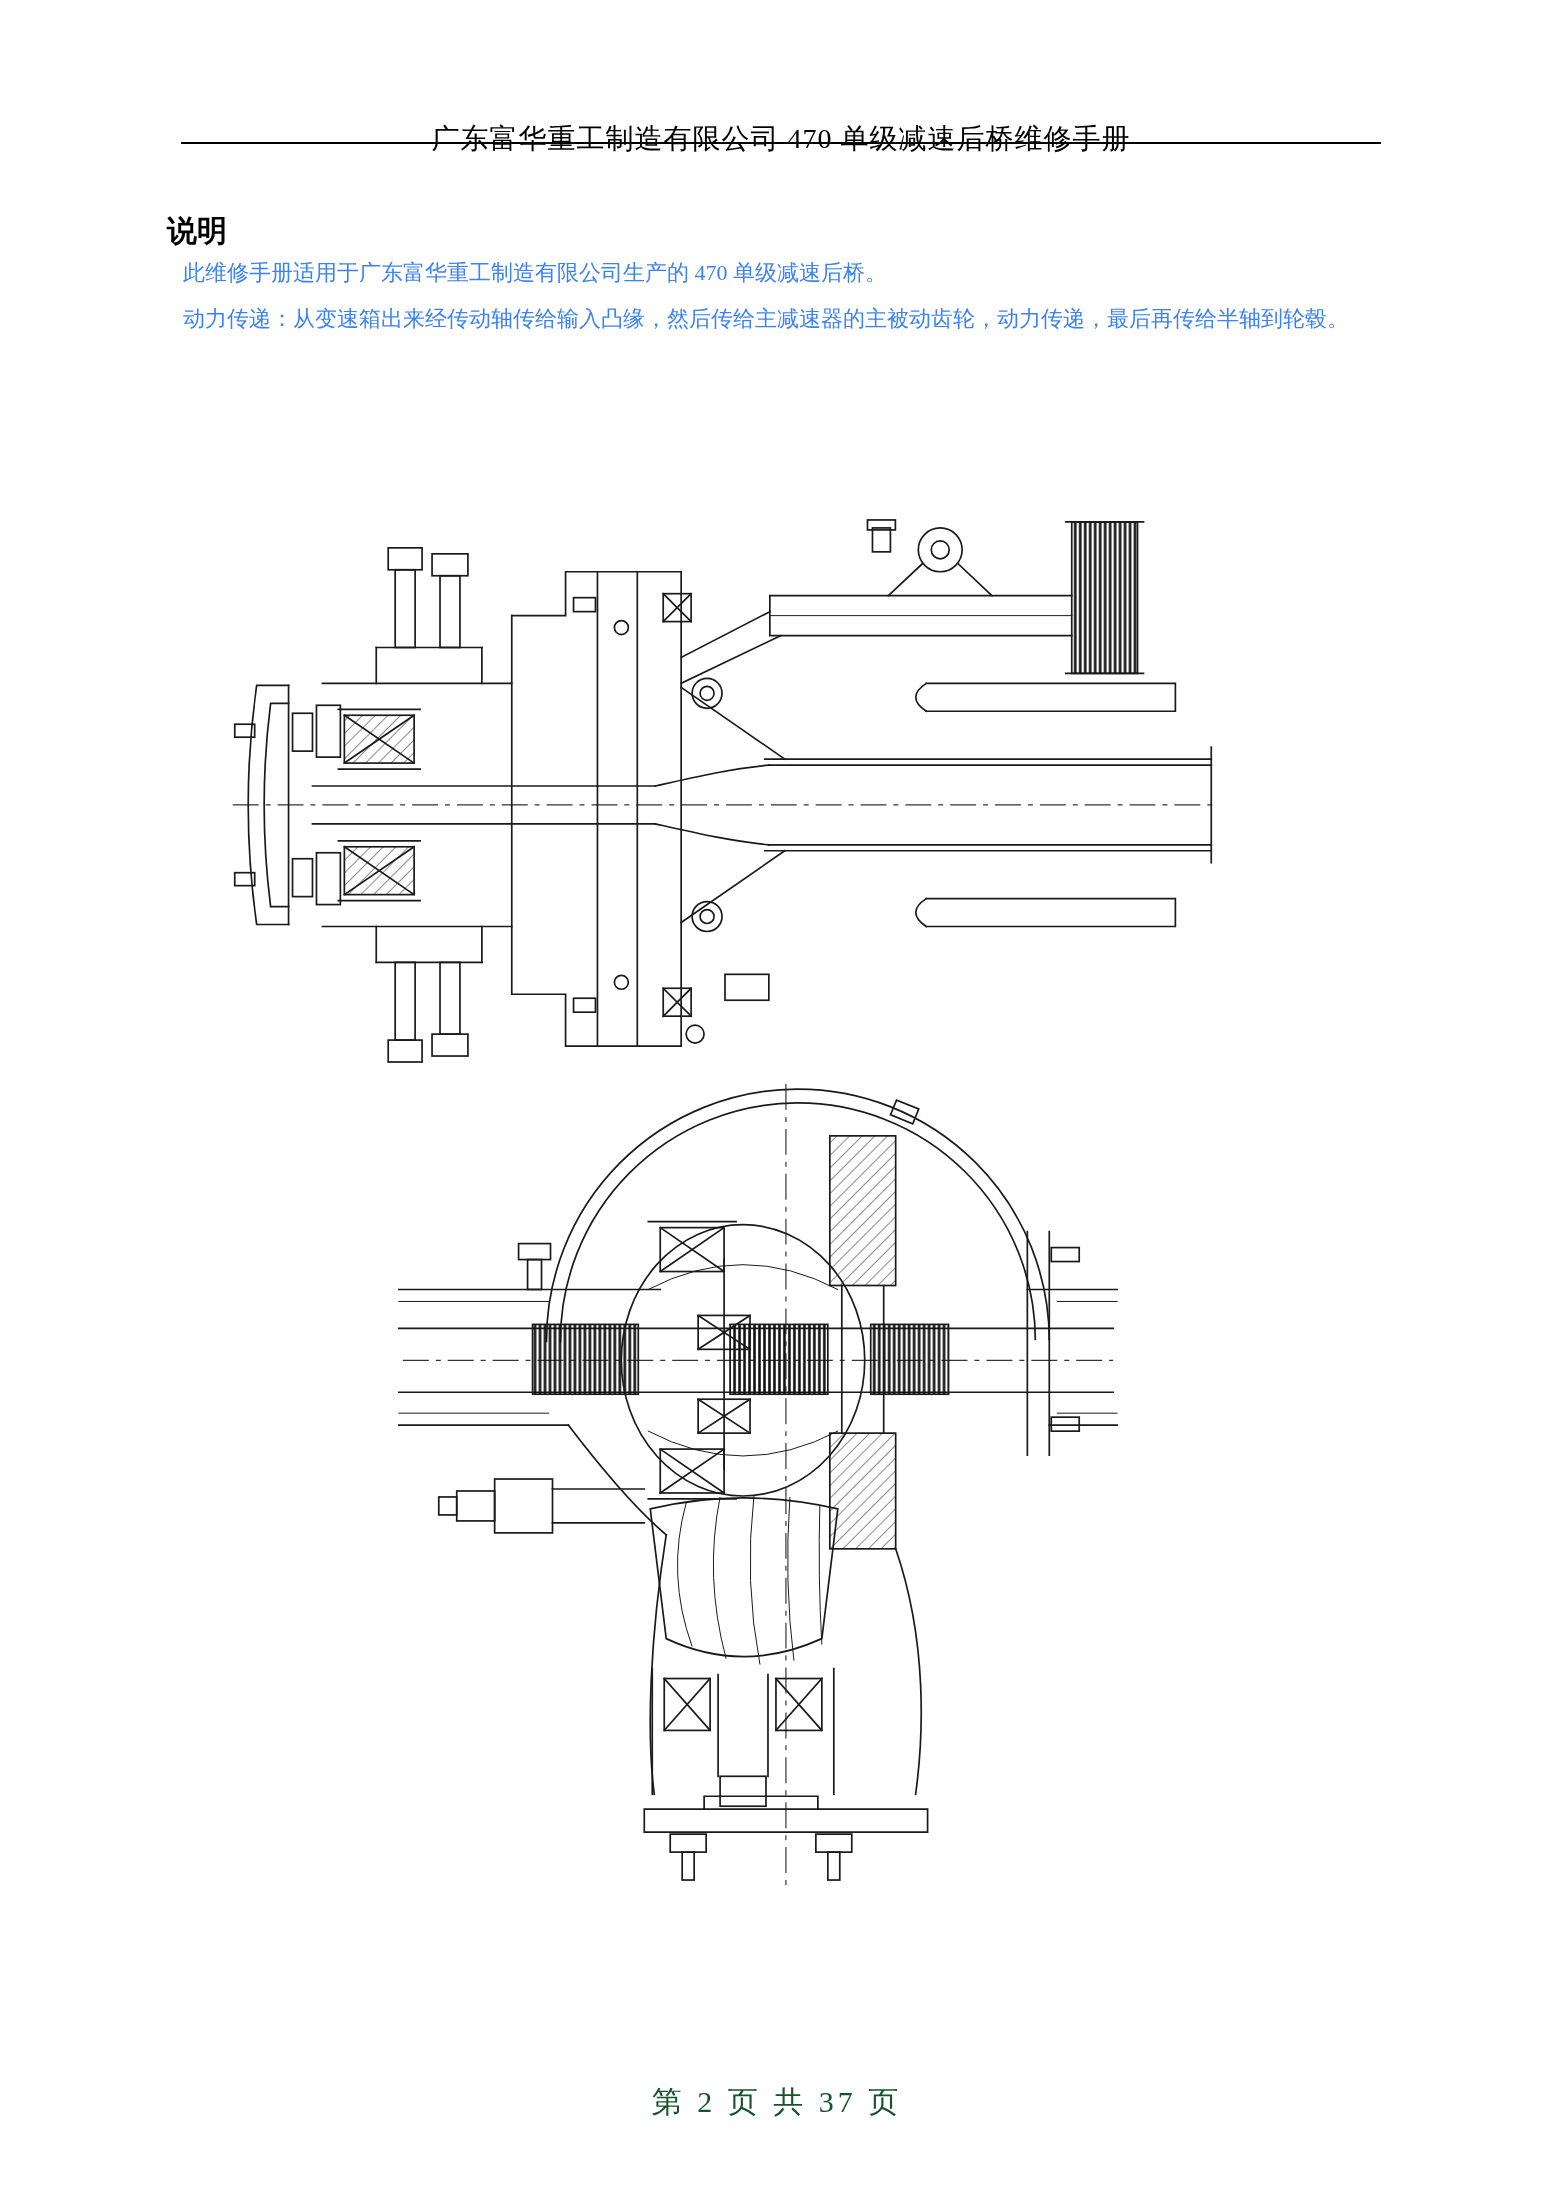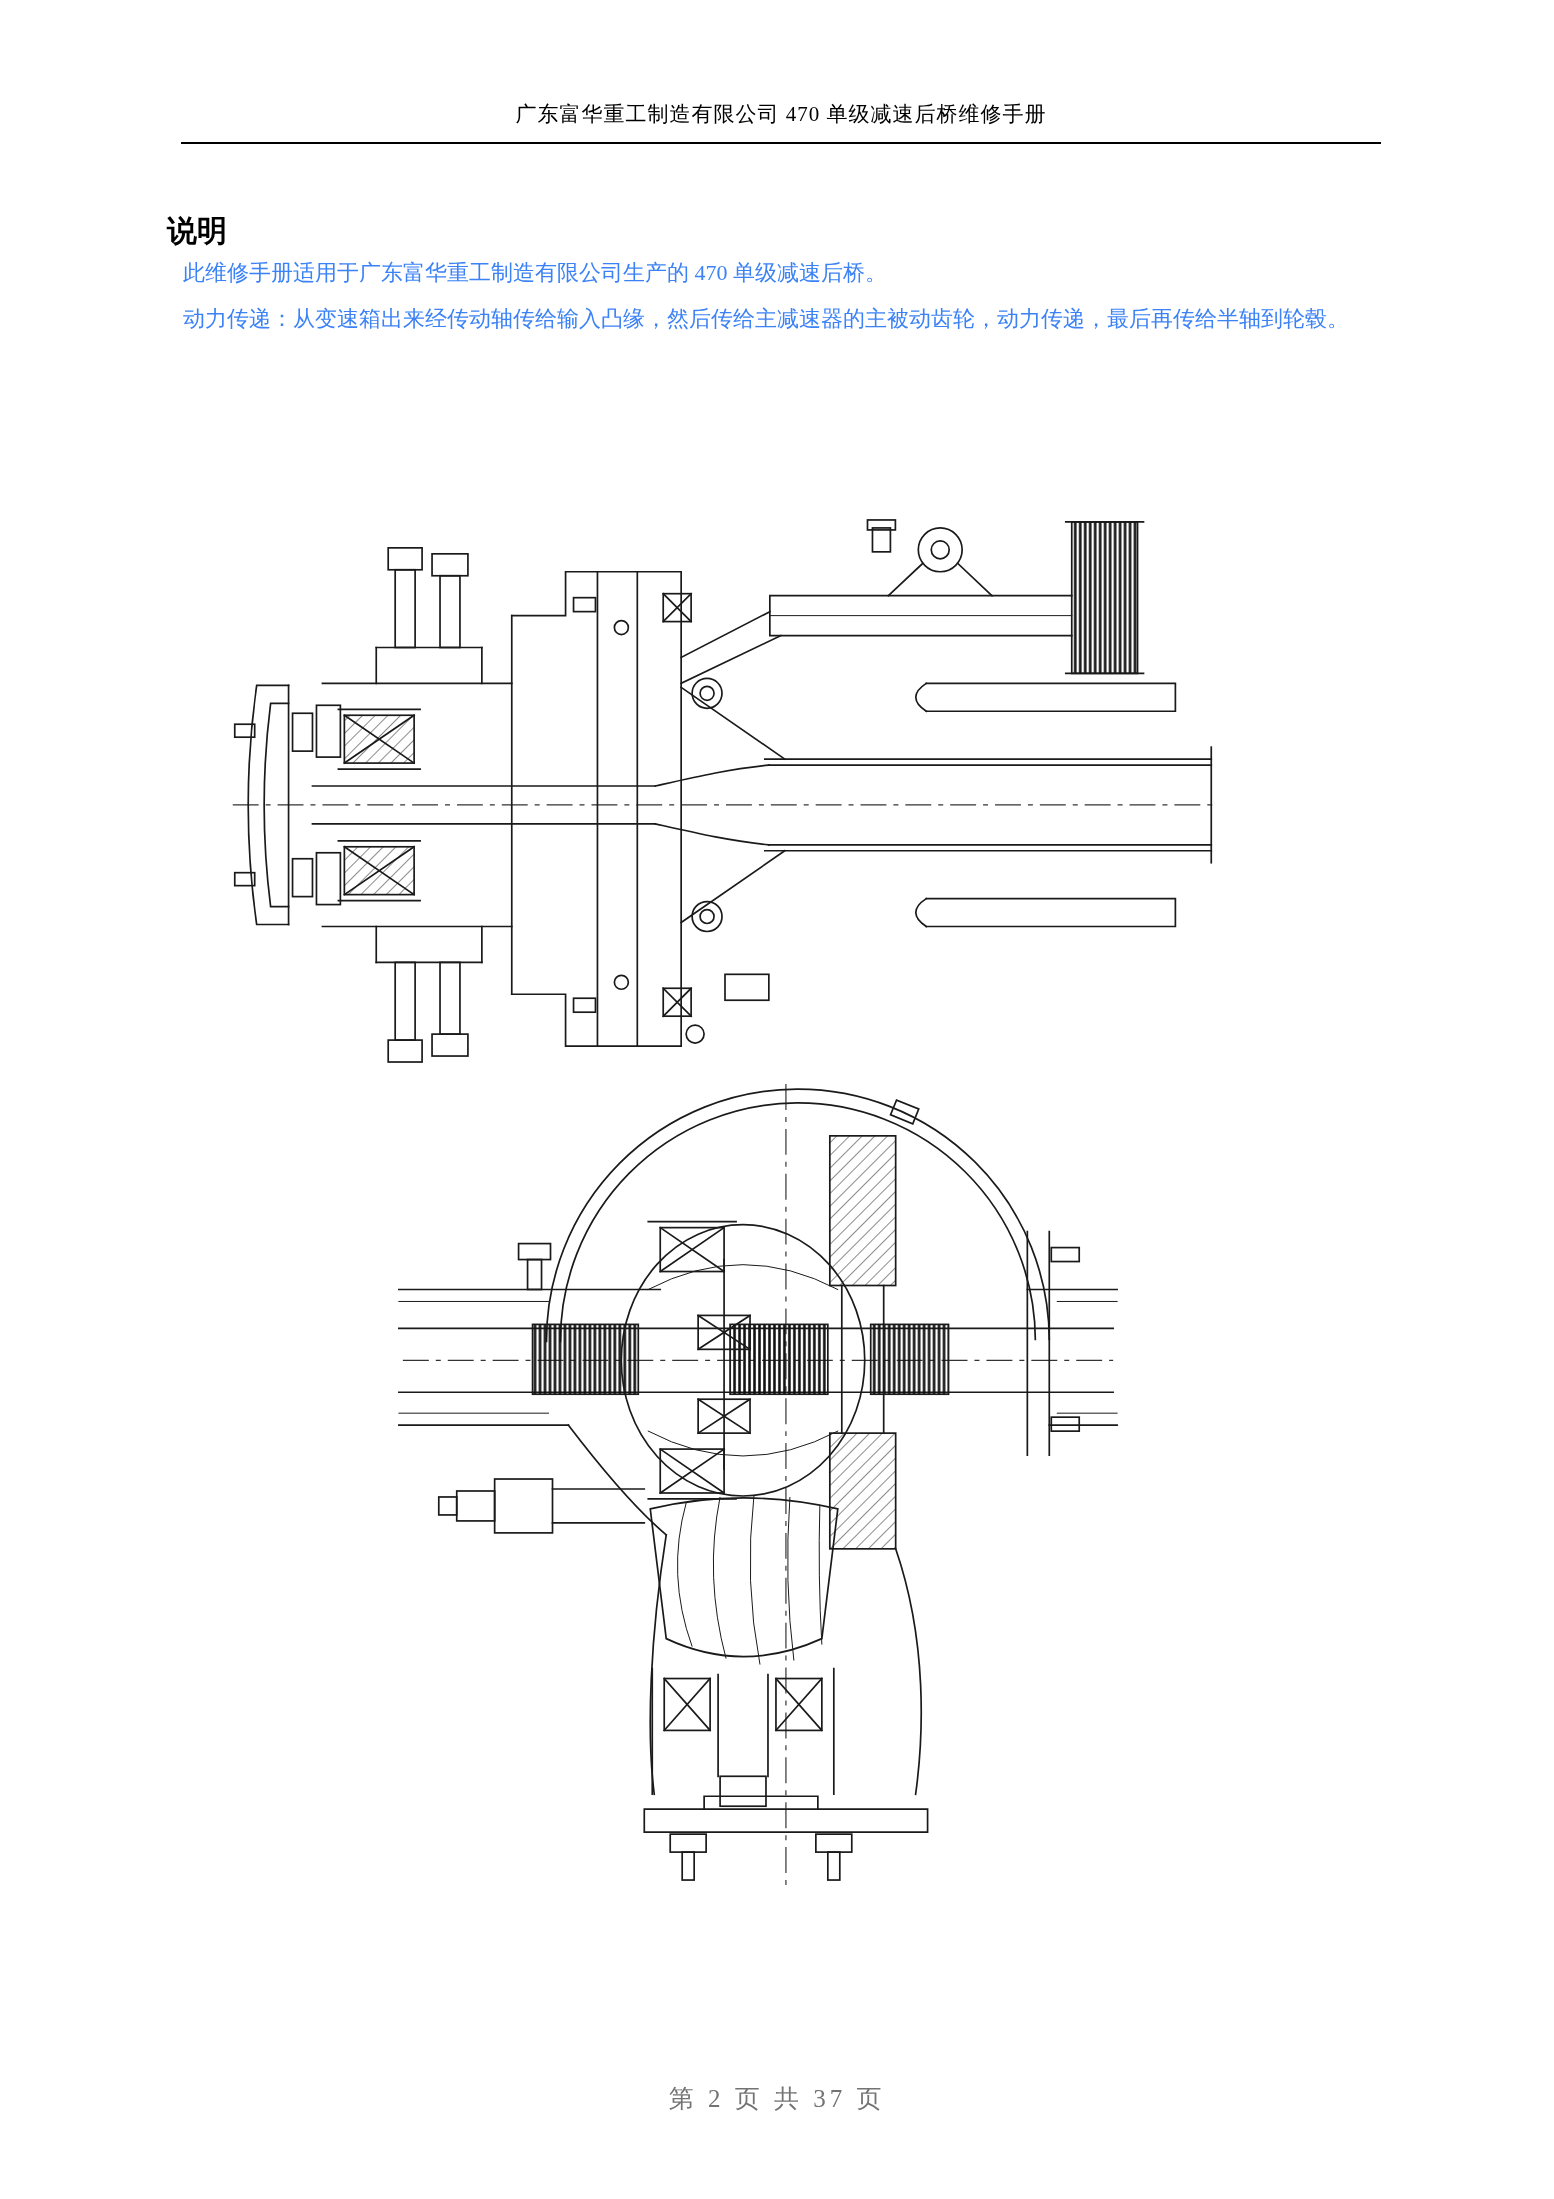--- a/index.html
+++ b/index.html
@@ -15,8 +15,8 @@
   .page { position: absolute; inset: 0; }
 
   .header-title {
-    position: absolute; top: 100px; left: 181px; width: 1200px;
-    text-align: center; font-size: 21px; letter-spacing: 1px;
+    position: absolute; top: 120px; left: 181px; width: 1200px;
+    text-align: center; font-size: 28px; letter-spacing: 1px;
     color: #000;
   }
   .header-rule {

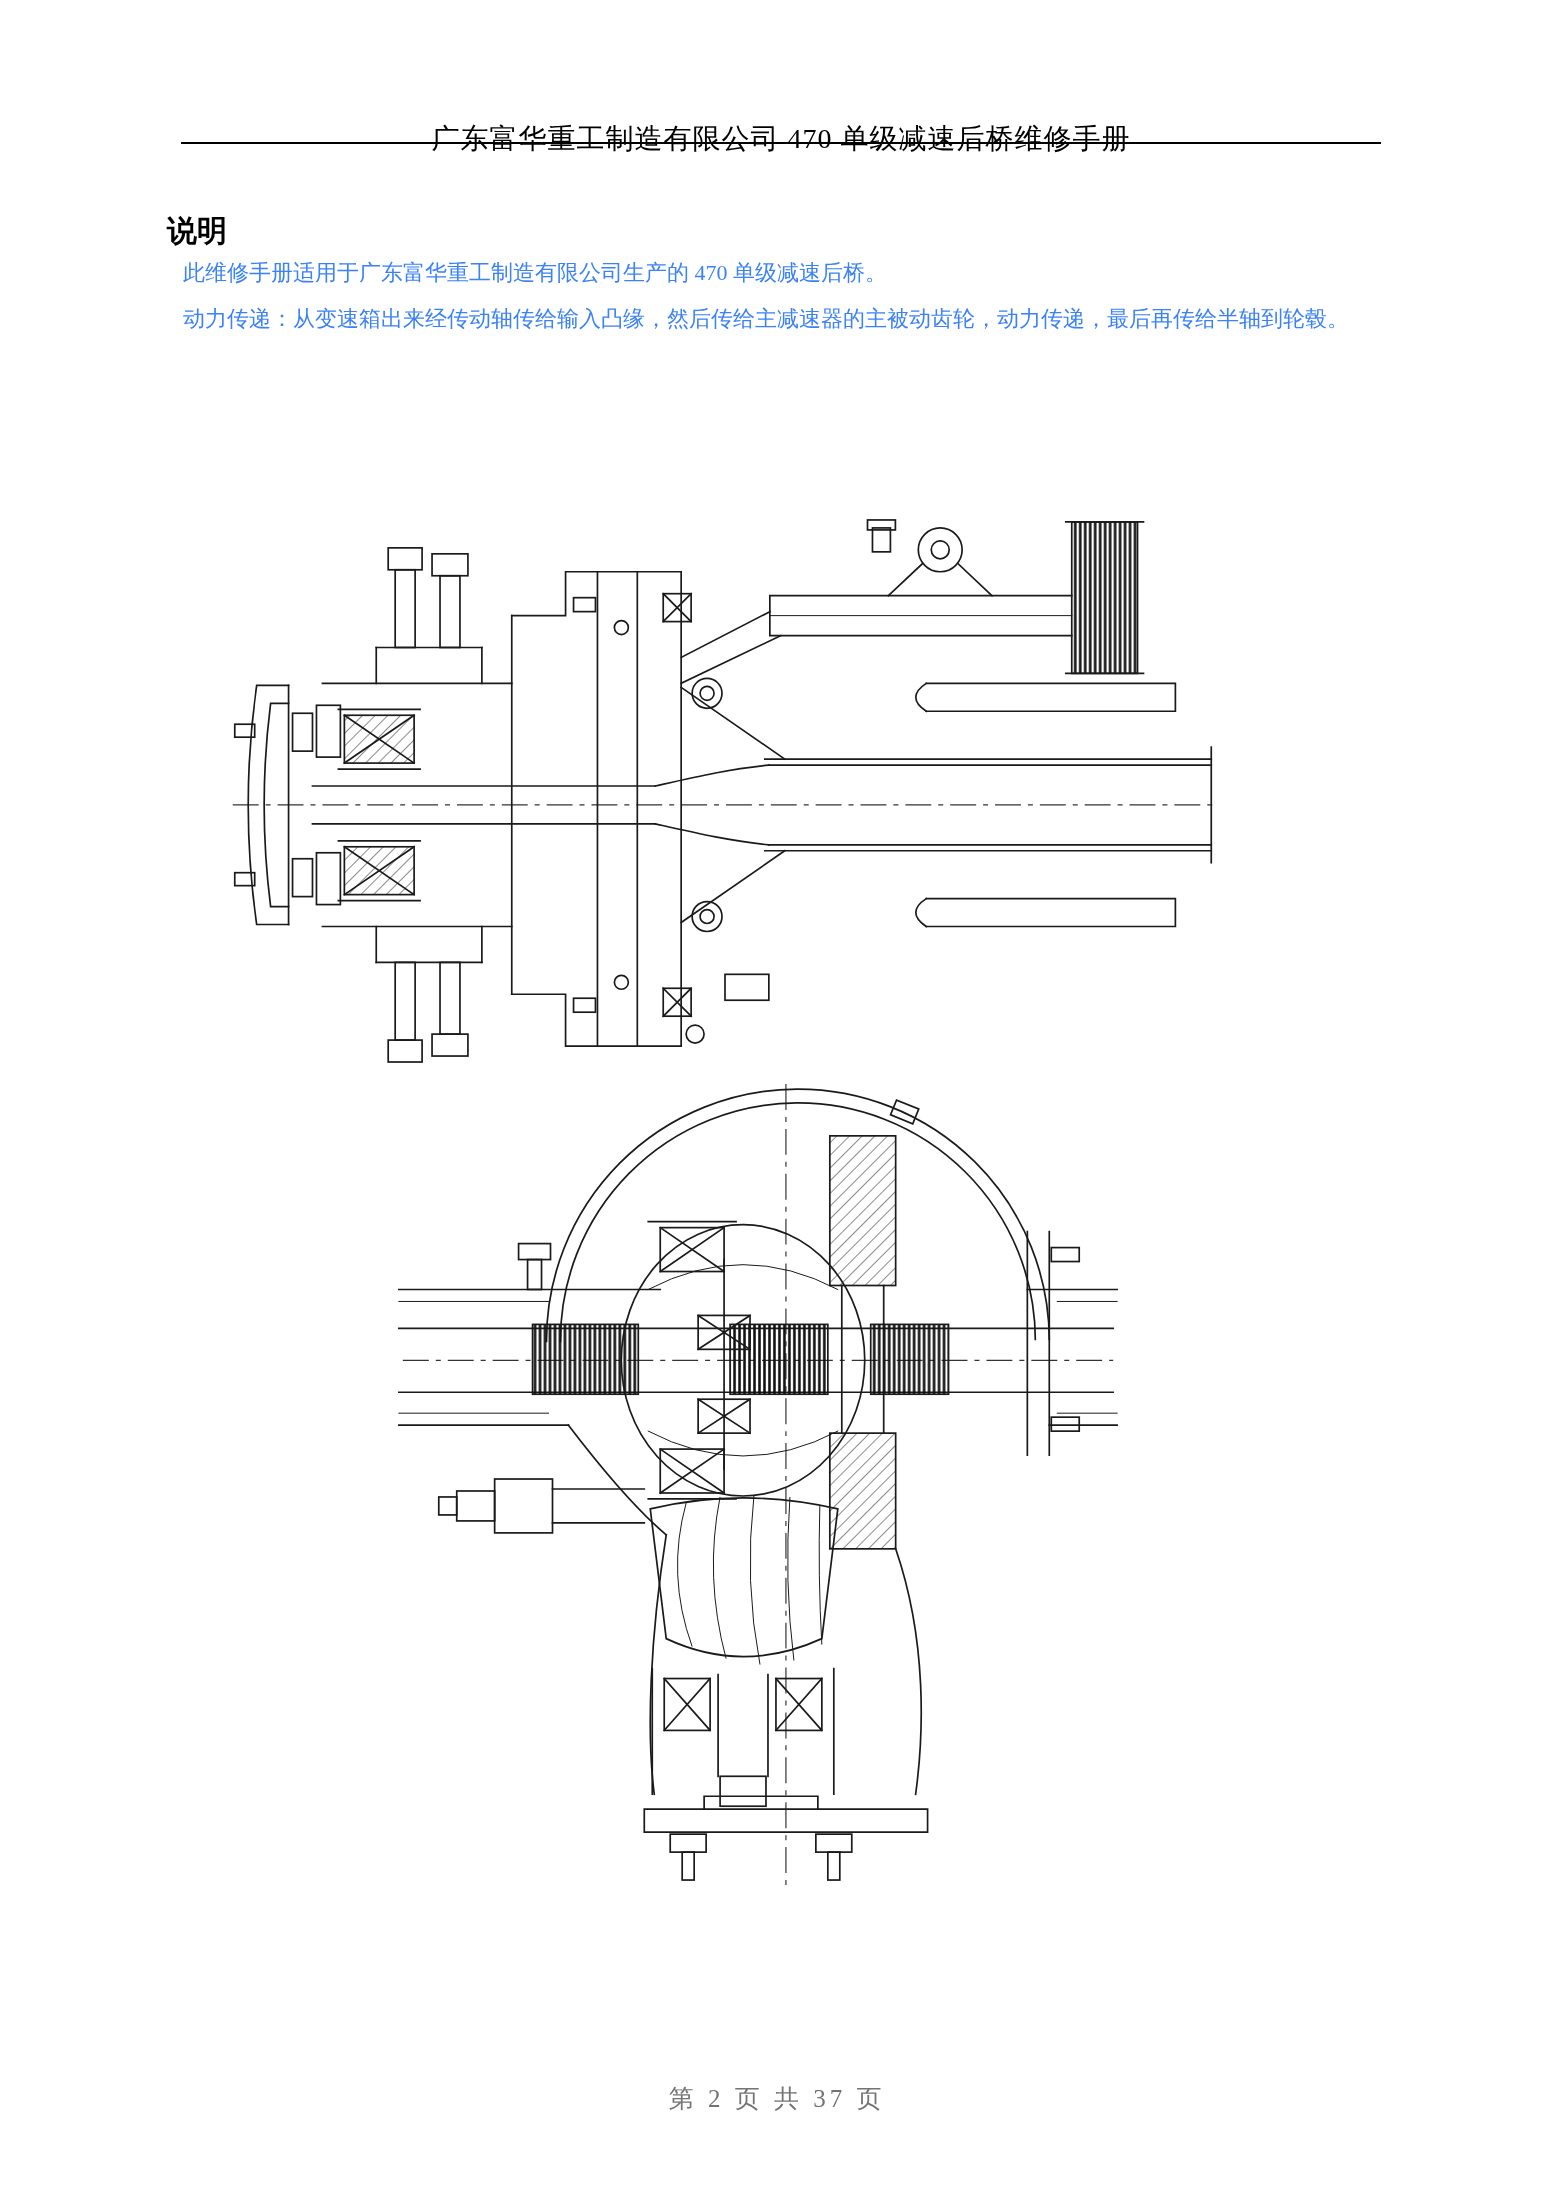--- a/index.html
+++ b/index.html
@@ -42,7 +42,7 @@
 
   .footer {
     position: absolute; top: 2082px; left: 0; width: 100%;
-    text-align: center; font-size: 25px; letter-spacing: 4px; color: #737373;
+    text-align: center; font-size: 30px; letter-spacing: 4px; color: #14532d;
   }
 
   svg { display: block; }

